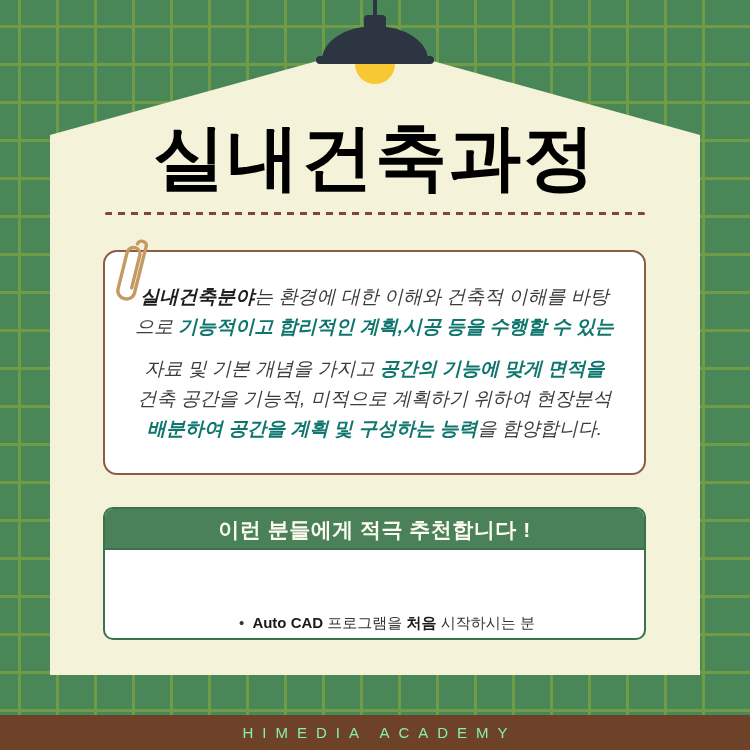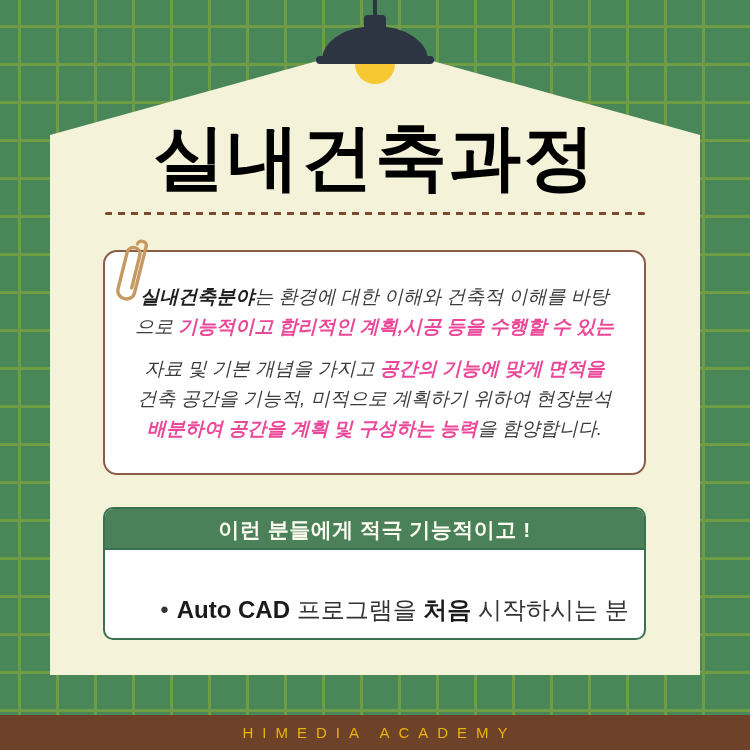--- a/index.html
+++ b/index.html
@@ -87,7 +87,7 @@
   }
   .info-text .line { white-space: pre-wrap; font-style: italic; }
   .seg-bold  { font-weight: bold; color: #1f1f1f; }
-  .seg-red   { font-weight: bold; color: #ec4899; }
+  .seg-red   { font-weight: bold; color: #0f766e; }
 
   .recommend-box {
     position: absolute; left: 103px; top: 507px;

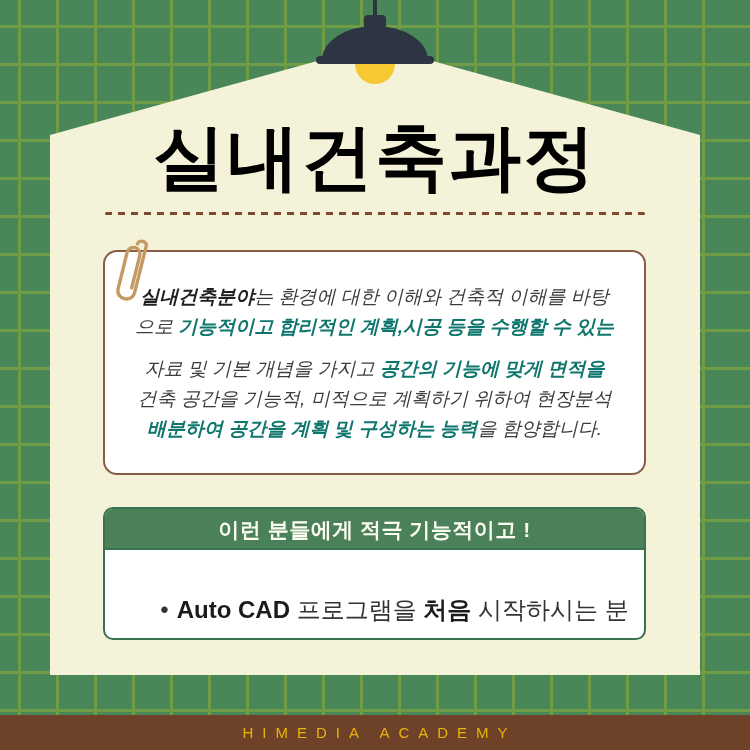--- a/index.html
+++ b/index.html
@@ -160,7 +160,7 @@
 </div>
 
 <div class="recommend-box">
-  <div class="recommend-header">이런 분들에게 적극 기능적이고 !</div>
+  <div class="recommend-header">이런 분들에게 적극 추천합니다 !</div>
   <div class="recommend-body">
     <div class="line">
       <span class="bullet-mark">•</span><span class="seg-strong">Auto CAD</span><span> 프로그램을 </span><span class="seg-strong">처음</span><span> 시작하시는 분</span>

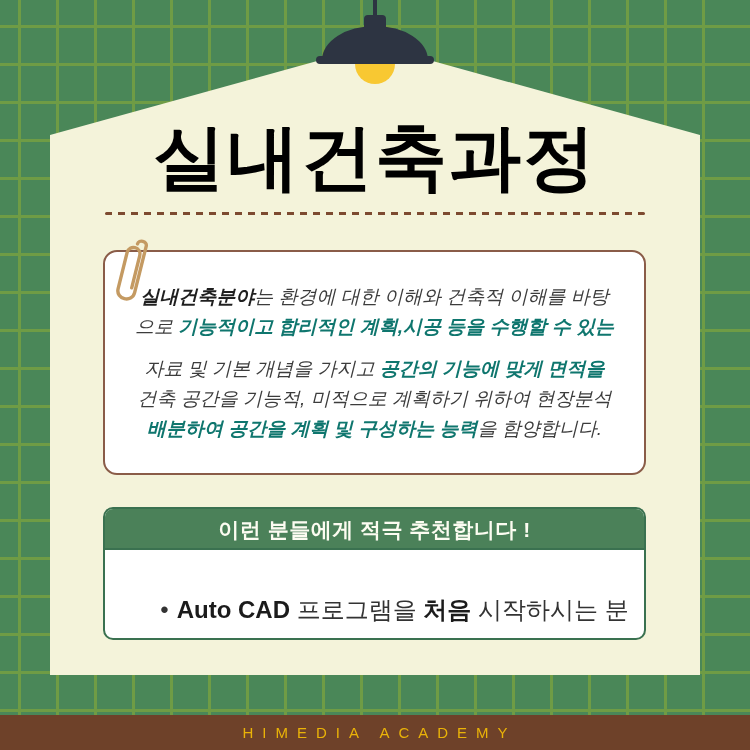--- a/index.html
+++ b/index.html
@@ -106,10 +106,10 @@
     border-bottom: 2px solid #3a7150;
   }
   .recommend-body {
-    padding-top: 13px;
+    padding-top: 26px;
     display: flex; flex-direction: column; gap: 1px;
     text-align: center;
-    font-size: 24px; line-height: 31px;
+    font-size: 15px; line-height: 31px;
     color: #333333;
   }
   .recommend-body .line { white-space: pre-wrap; }

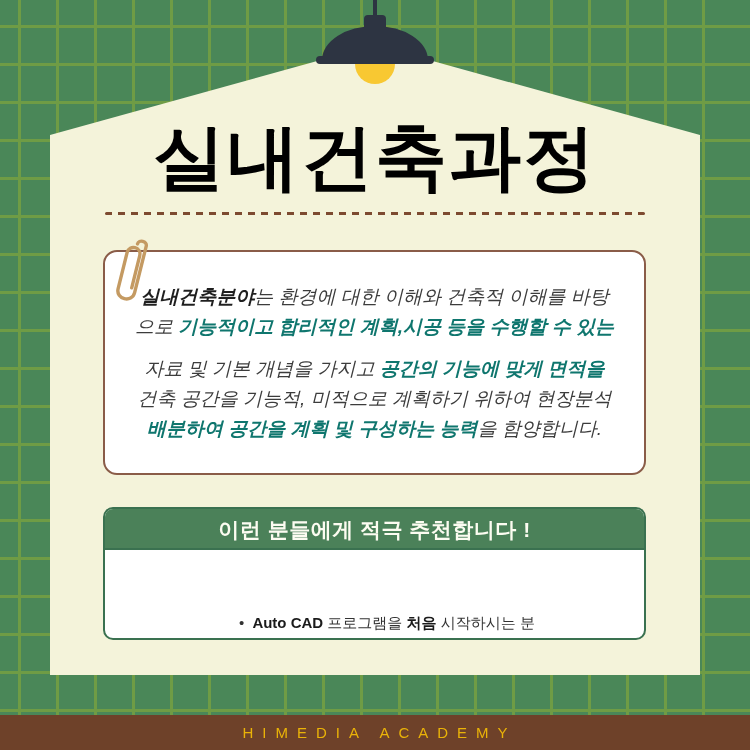--- a/index.html
+++ b/index.html
@@ -124,7 +124,7 @@
   }
   .footer-brand {
     font-size: 15px; letter-spacing: 9px; text-indent: 9px;
-    color: #eab308;
+    color: #86efac;
   }
 </style>
 </head>

